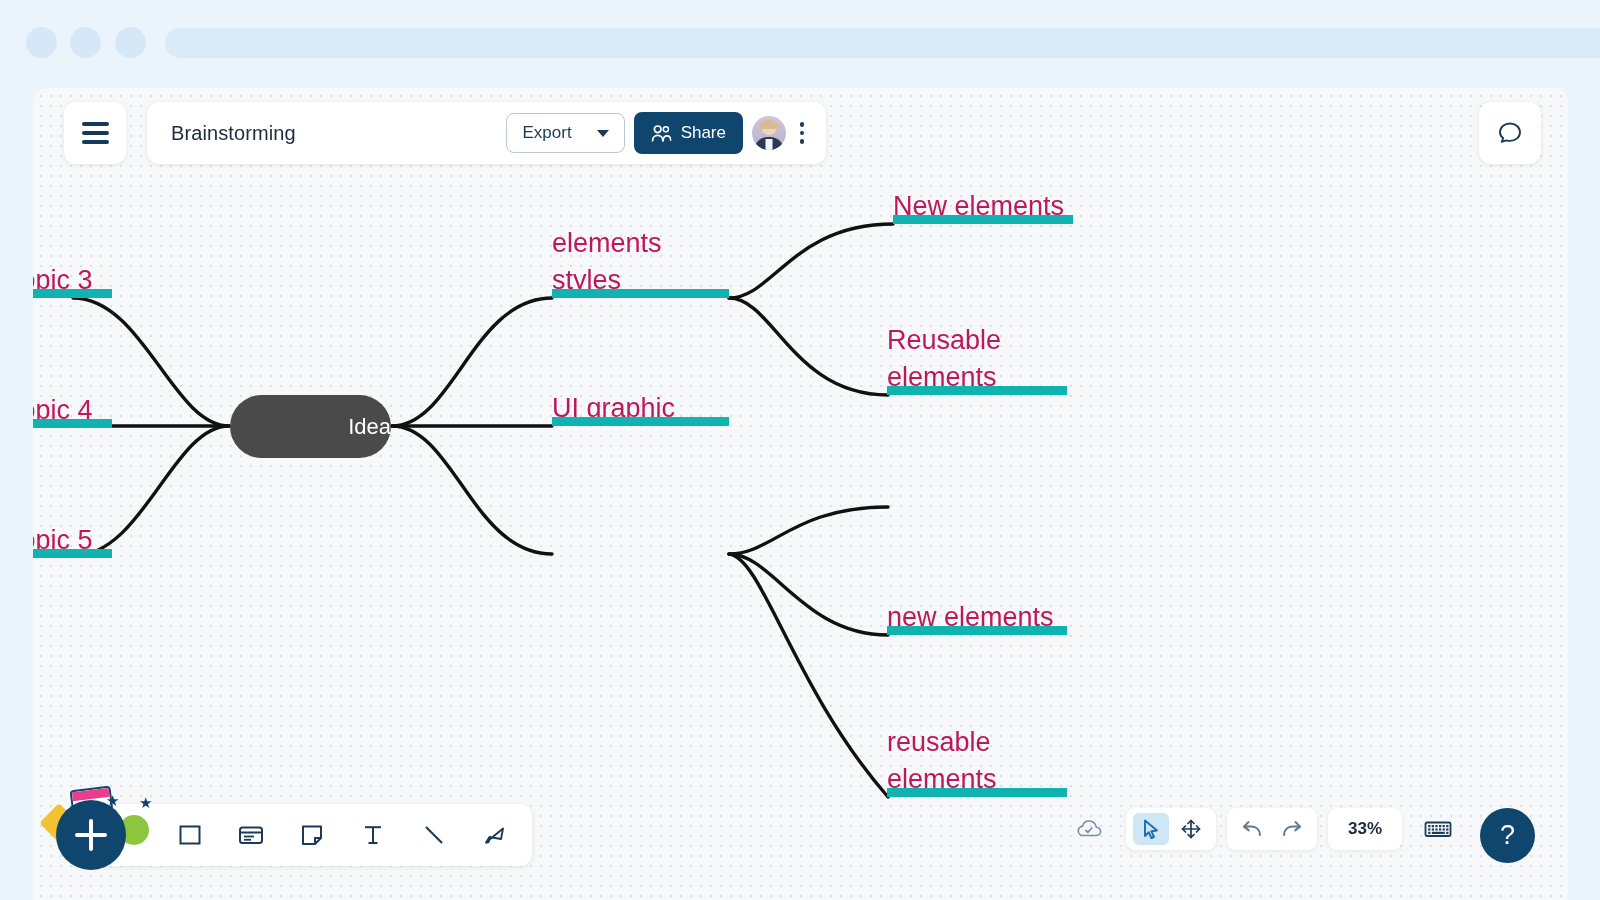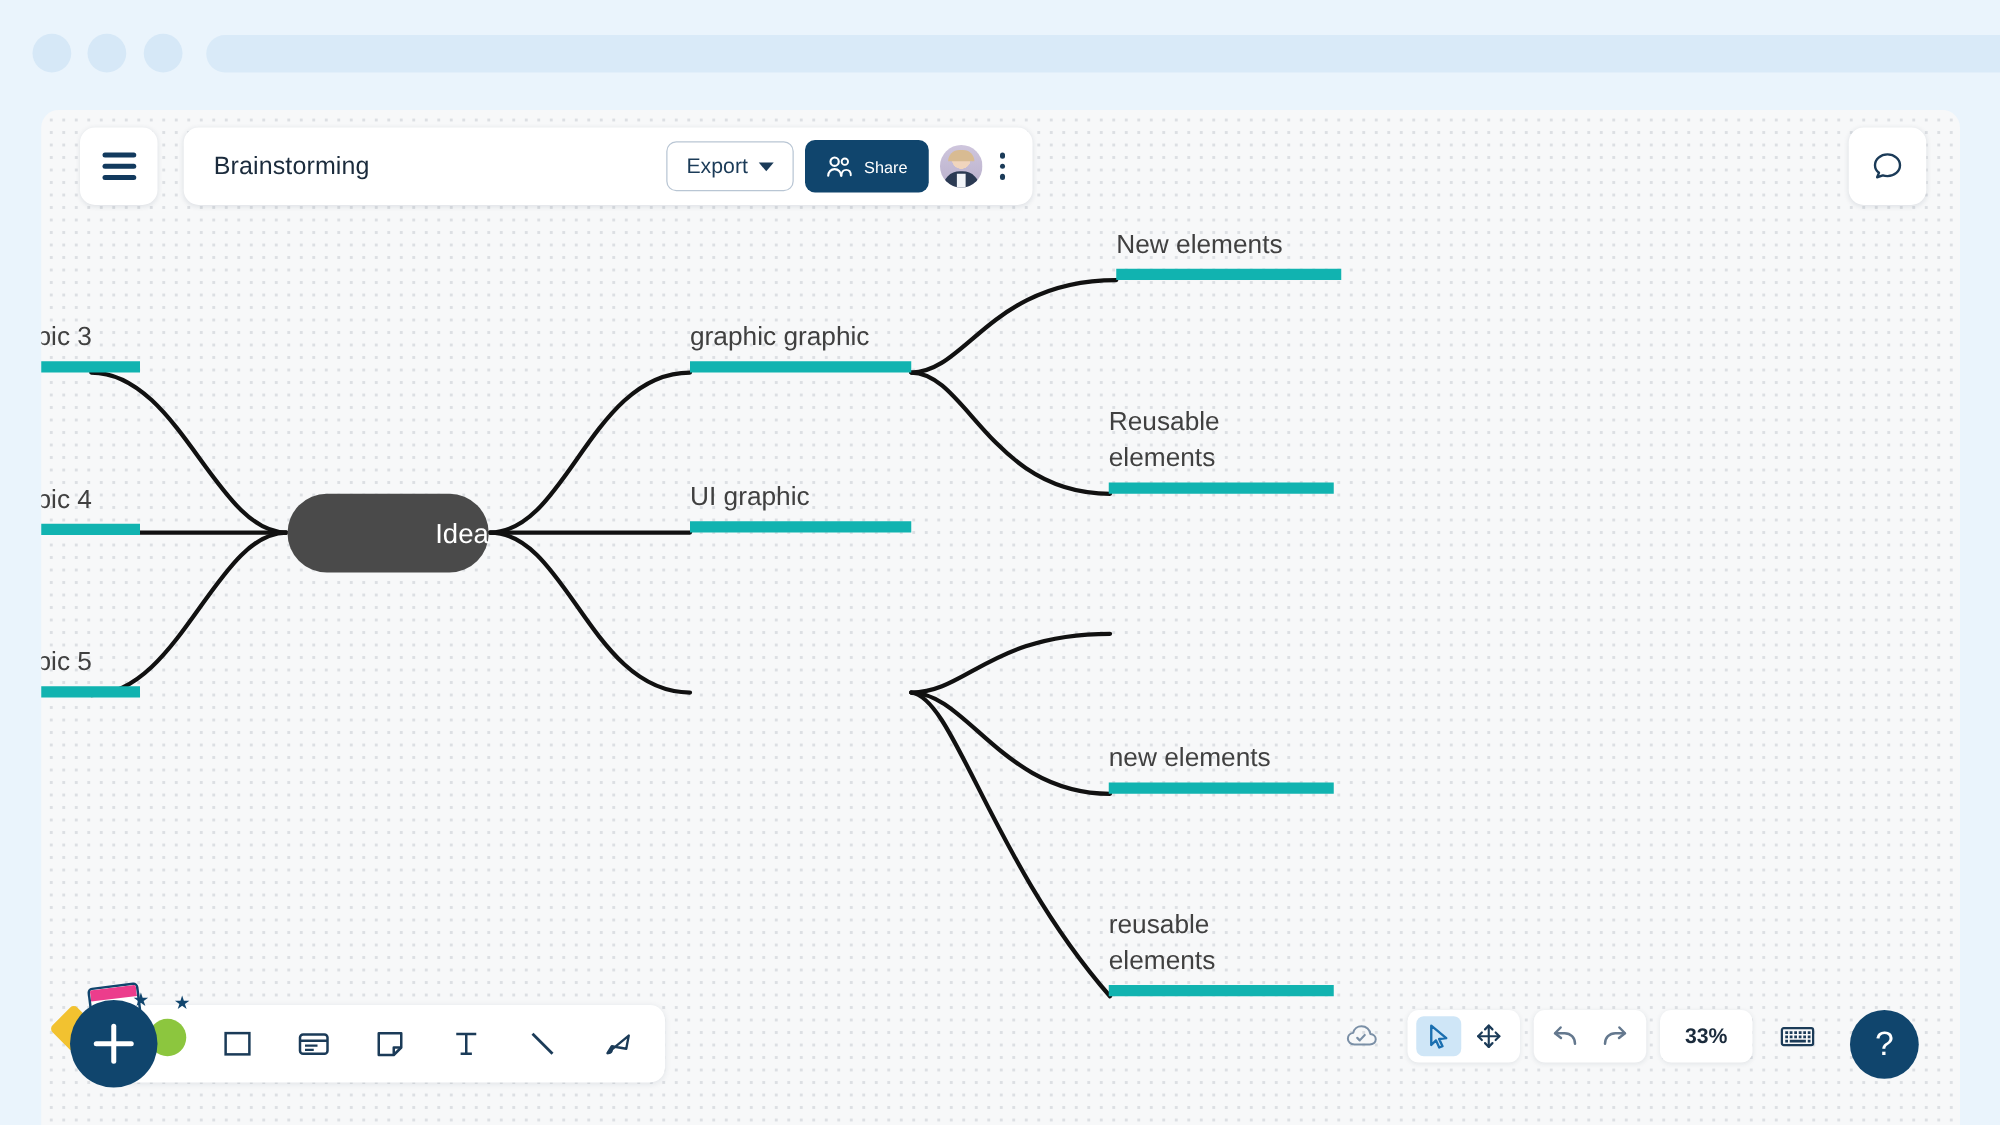--- a/index.html
+++ b/index.html
@@ -98,7 +98,7 @@
     color: #1b3b58;
     font-size: 17px;
     padding: 0 15px;
-    display: flex; align-items: center; gap: 9px;
+    display: flex; align-items: center; gap: 25px;
     cursor: pointer;
   }
   #export-caret {

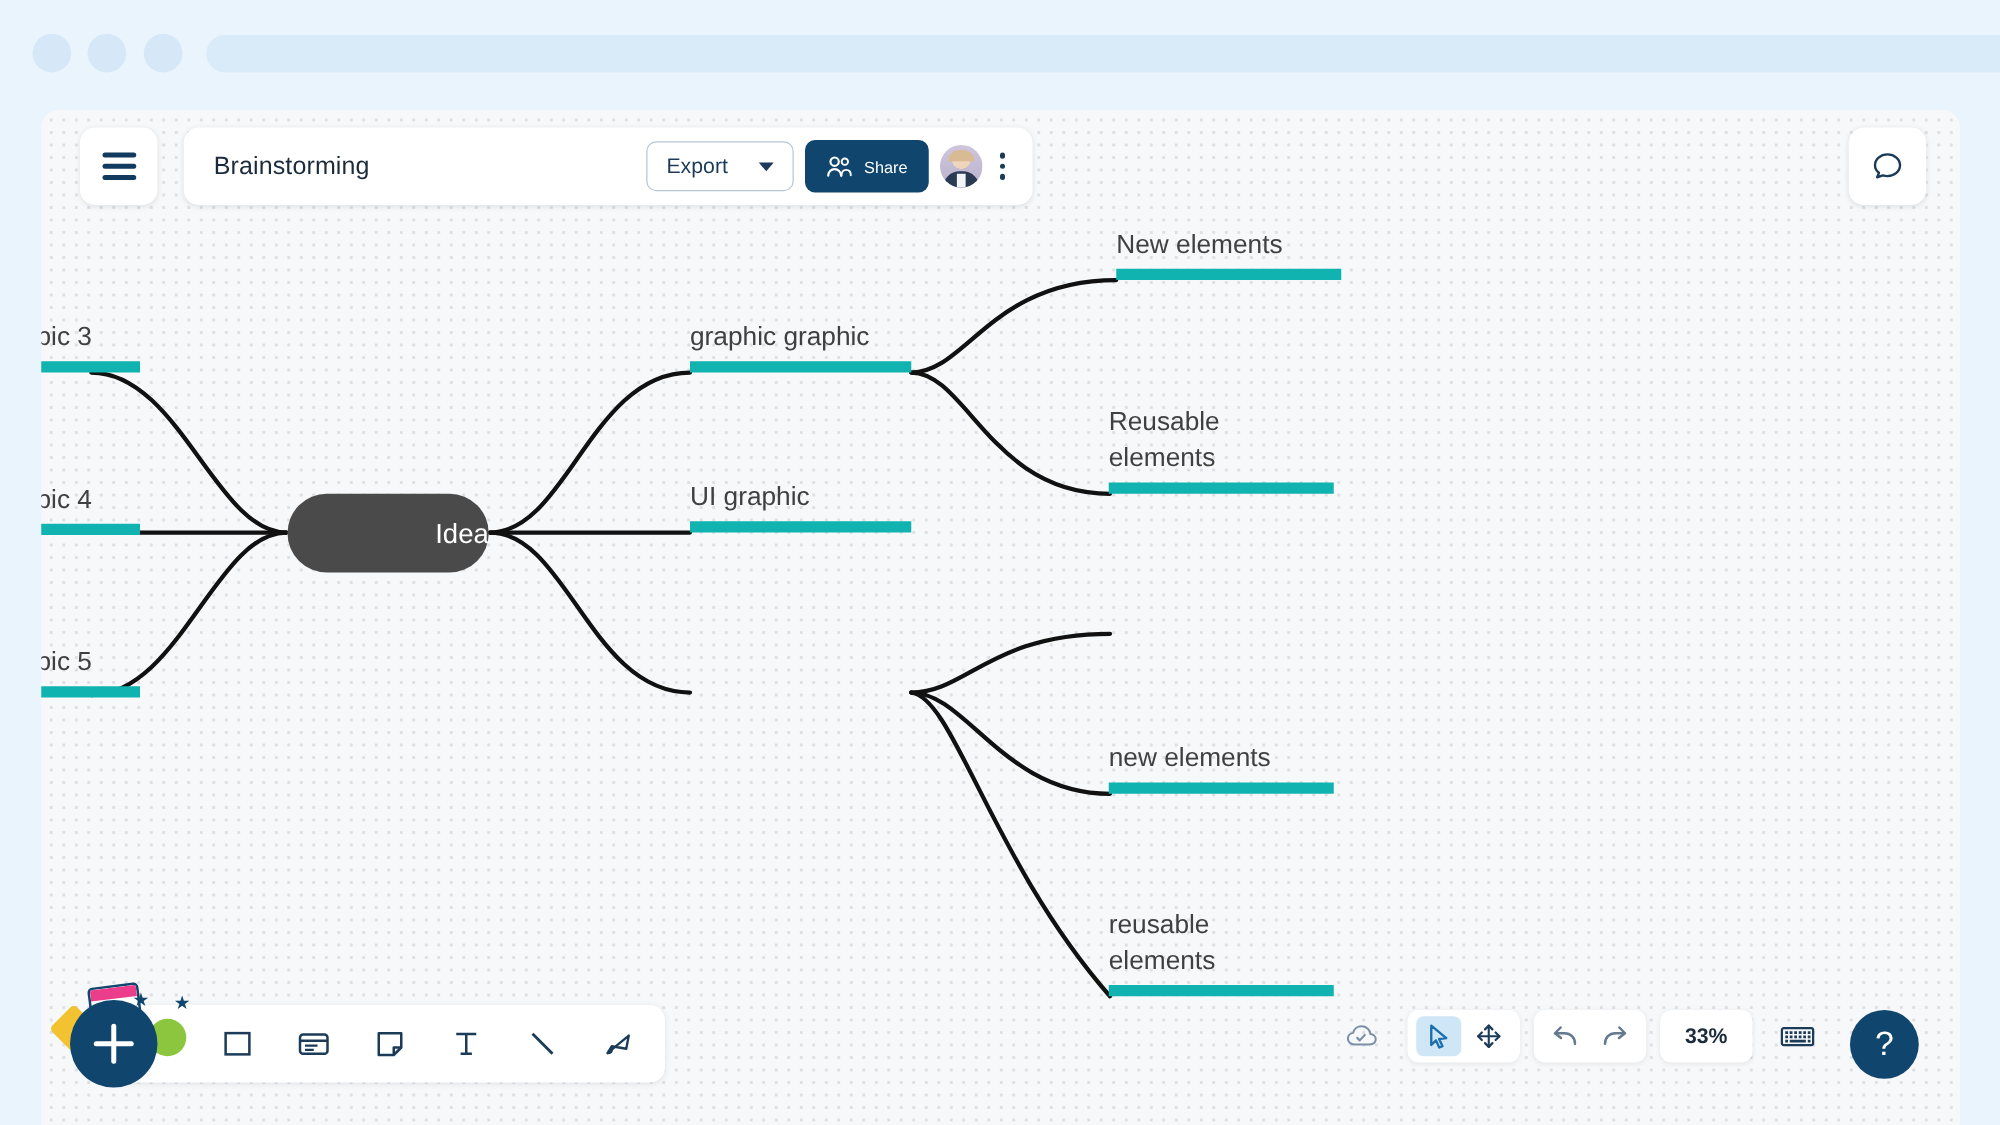--- a/index.html
+++ b/index.html
@@ -113,7 +113,7 @@
     border-radius: 8px;
     background: #10456d;
     color: #ffffff;
-    font-size: 13px;
+    font-size: 17px;
     padding: 0 17px;
     display: flex; align-items: center; gap: 9px;
     cursor: pointer;

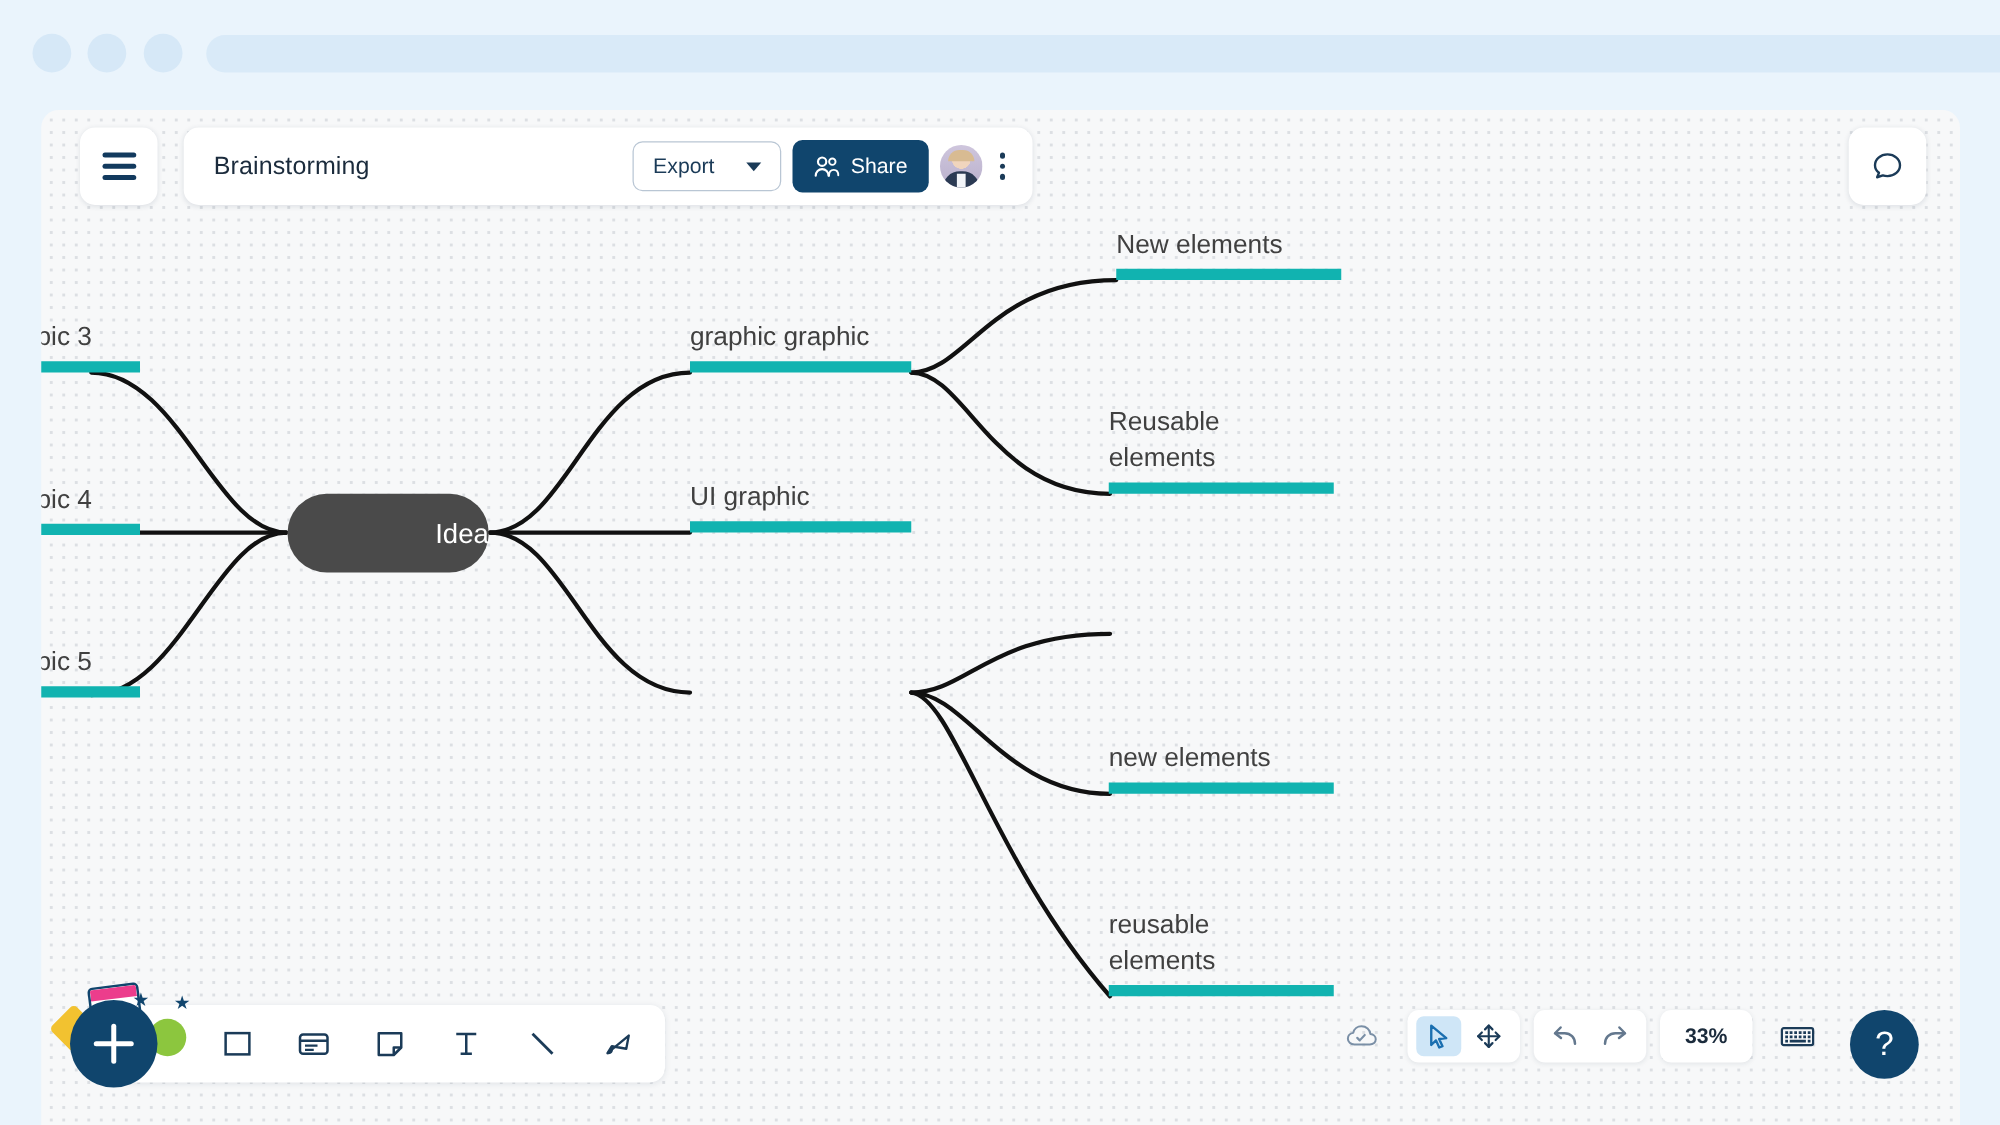--- a/index.html
+++ b/index.html
@@ -182,9 +182,9 @@
   .mm-node { position: absolute; }
   .mm-label {
     position: absolute;
-    bottom: 14px; left: 0;
-    font-size: 21px;
-    color: #404040;
+    bottom: 0; left: 0;
+    font-size: 27px;
+    color: #be185d;
     white-space: pre-line;
     line-height: 1.35;
   }

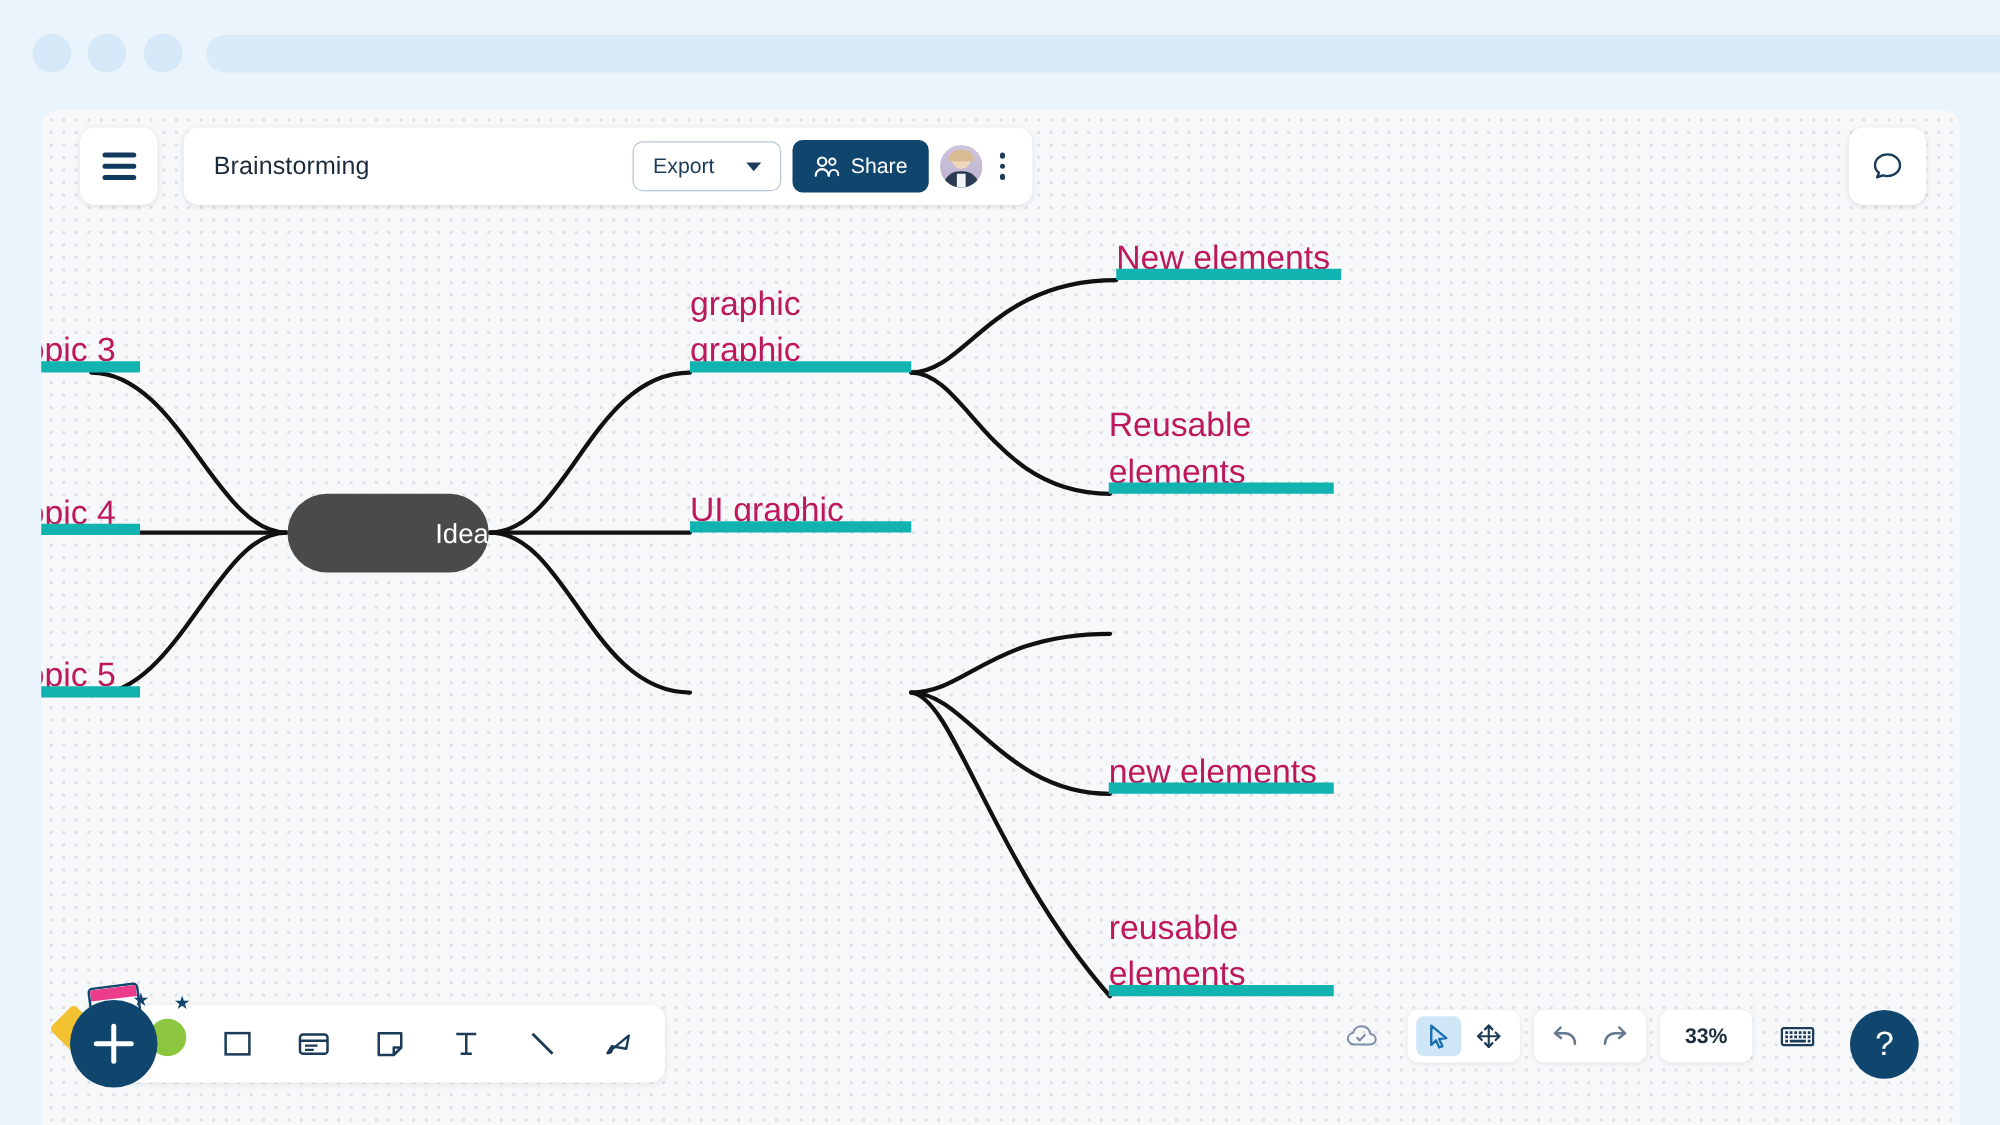--- a/index.html
+++ b/index.html
@@ -366,7 +366,7 @@
     </div>
 
     <div class="mm-node" style="left:519px; top:150px; width:177px; height:60px;">
-      <span class="mm-label">graphic graphic</span>
+      <span class="mm-label">elements styles</span>
       <span class="mm-bar" style="width:177px;"></span>
     </div>
     <div class="mm-node" style="left:519px; top:278px; width:177px; height:60px;">

